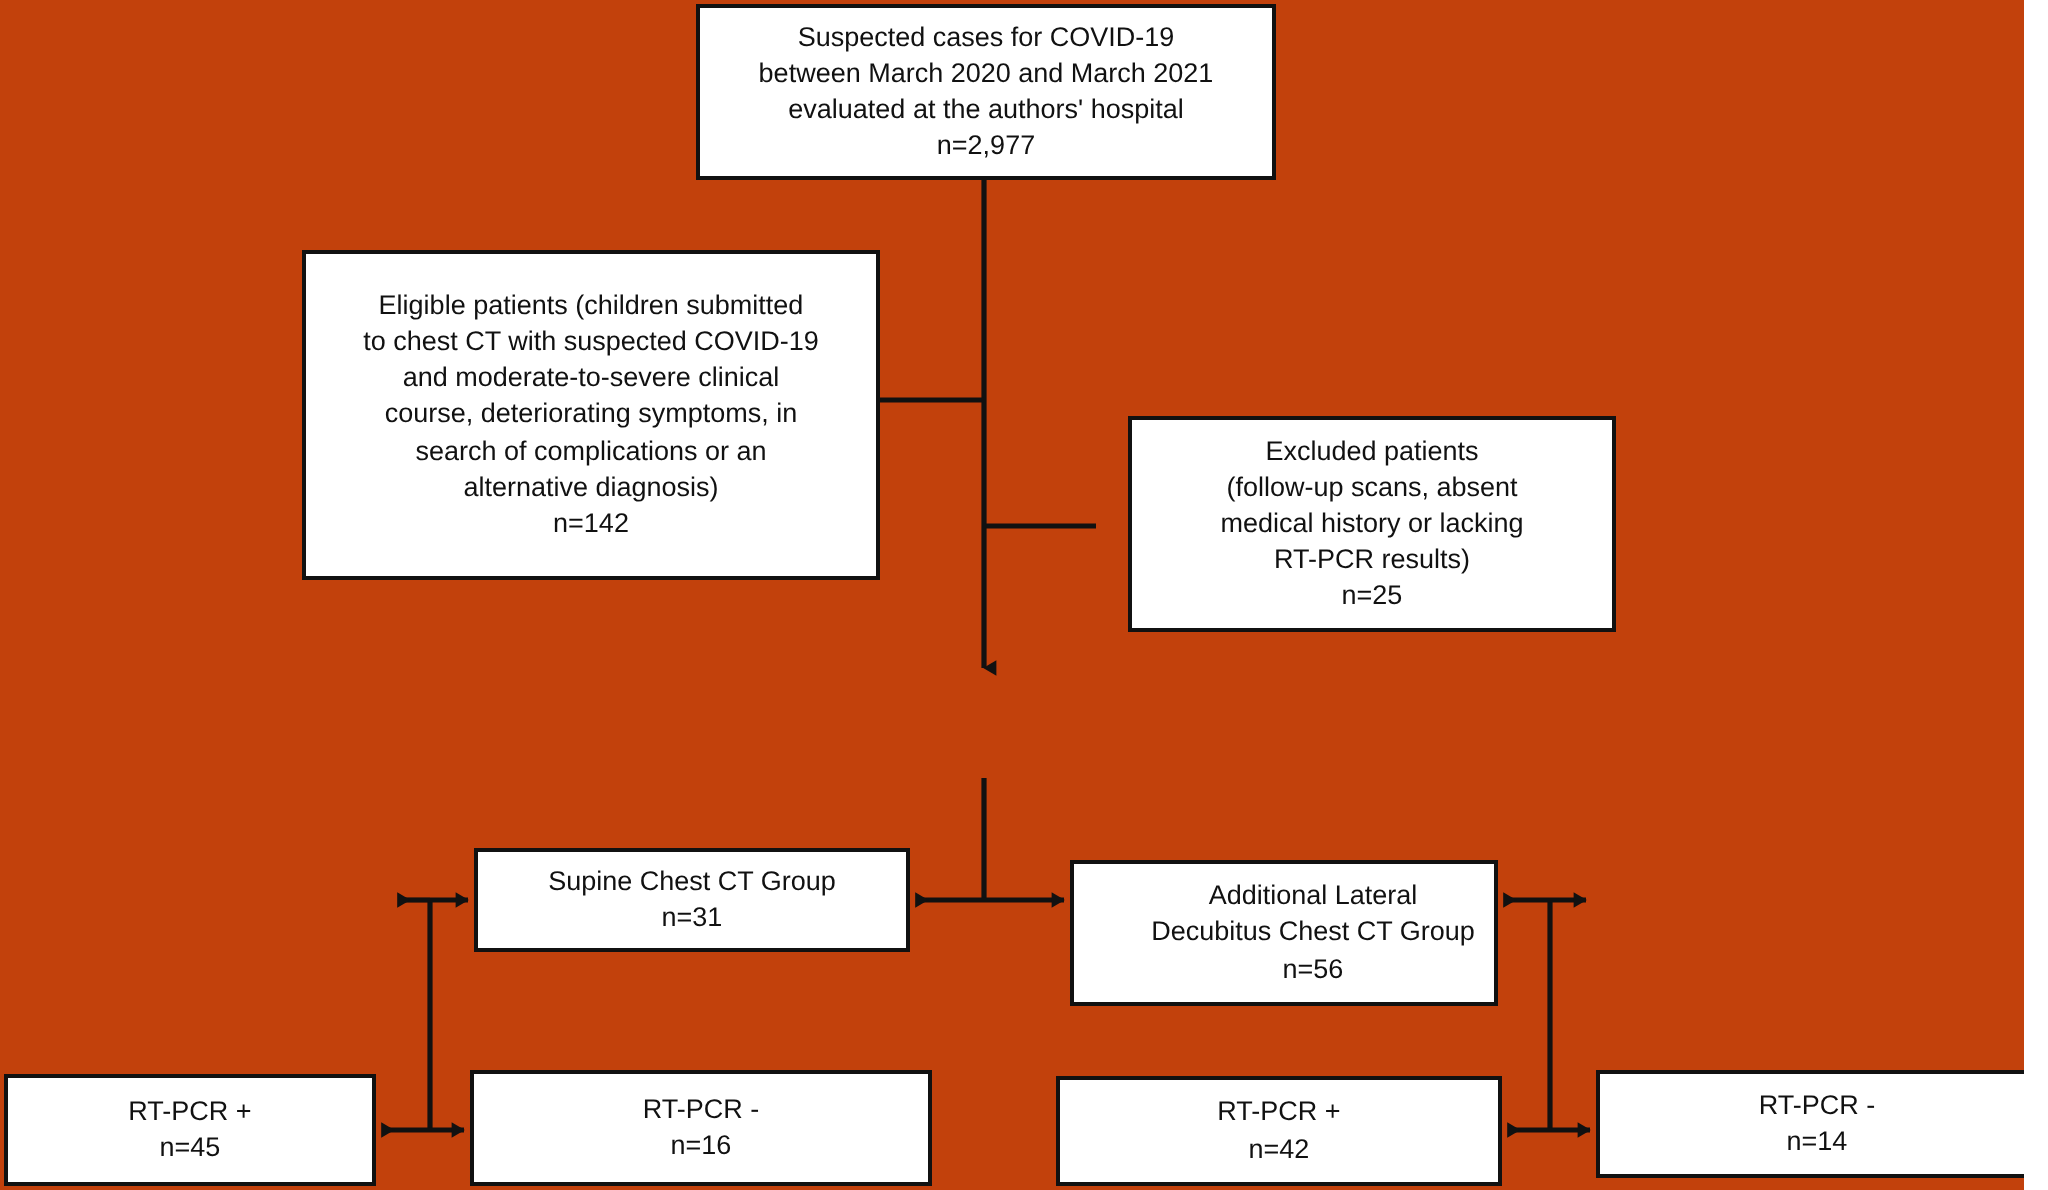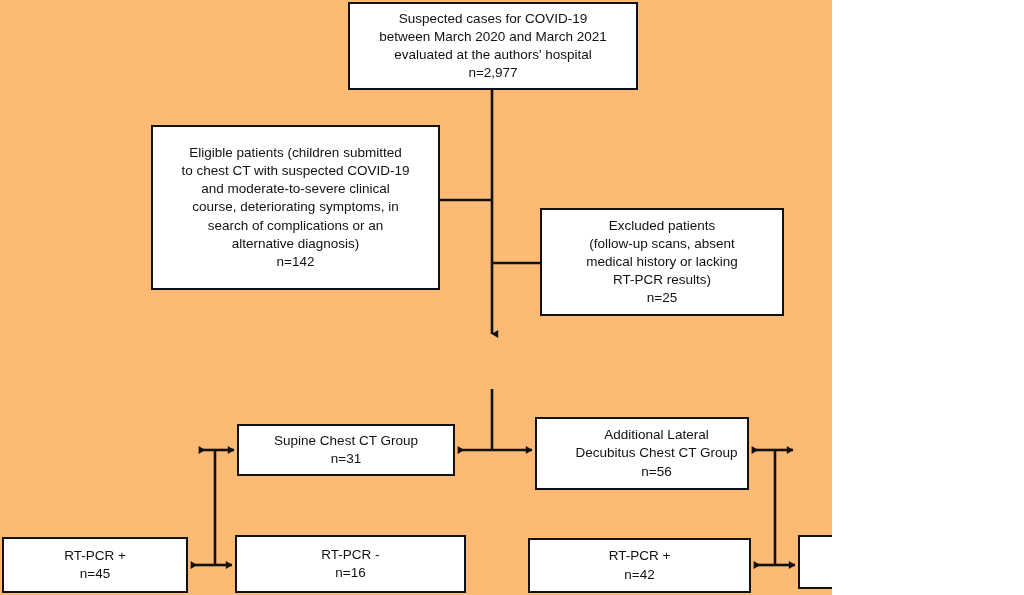--- a/index.html
+++ b/index.html
@@ -9,9 +9,9 @@
   }
   #canvas {
     position: relative;
-    width: 832px;
+    width: 1012px;
     height: 595px;
-    background: #fdba74;
+    background: #c2410c;
     font-family: "Liberation Sans", sans-serif;
     overflow: hidden;
   }

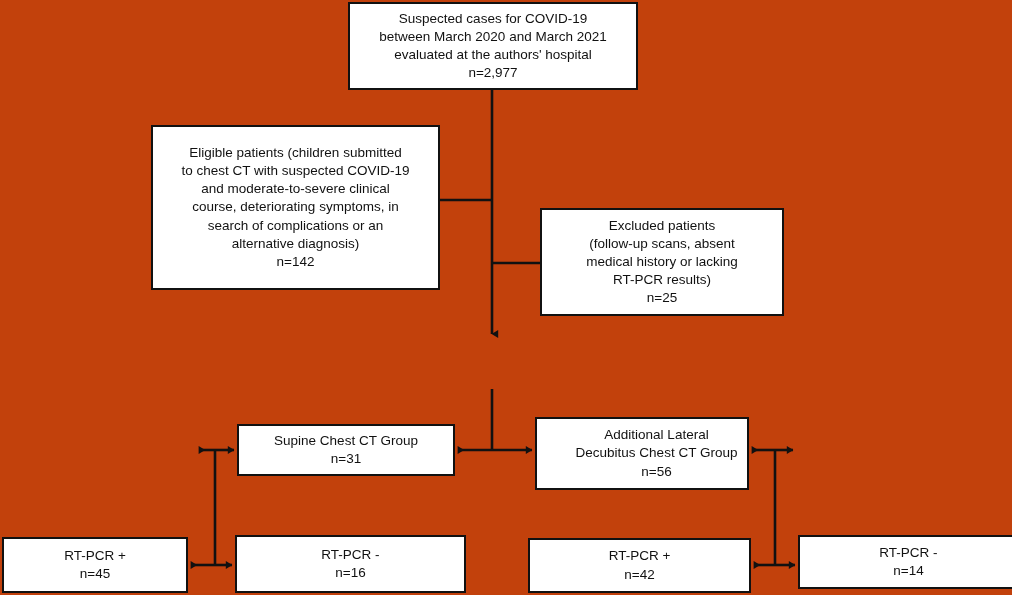--- a/index.html
+++ b/index.html
@@ -44,7 +44,7 @@
   }
   #n-top      { left: 348px;  top: 2px;   width: 290px; height: 88px; }
   #n-eligible { left: 151px;  top: 125px; width: 289px; height: 165px; }
-  #n-excluded { left: 540px;  top: 208px; width: 244px; height: 108px; }
+  #n-excluded { left: 564px;  top: 208px; width: 244px; height: 108px; }
   #n-included { left: 410px;  top: 341px; width: 158px; height: 48px; }
   #n-supine   { left: 237px;  top: 424px; width: 218px; height: 52px; }
   #n-decub    { left: 535px;  top: 417px; width: 214px; height: 73px; padding-left: 35px; }

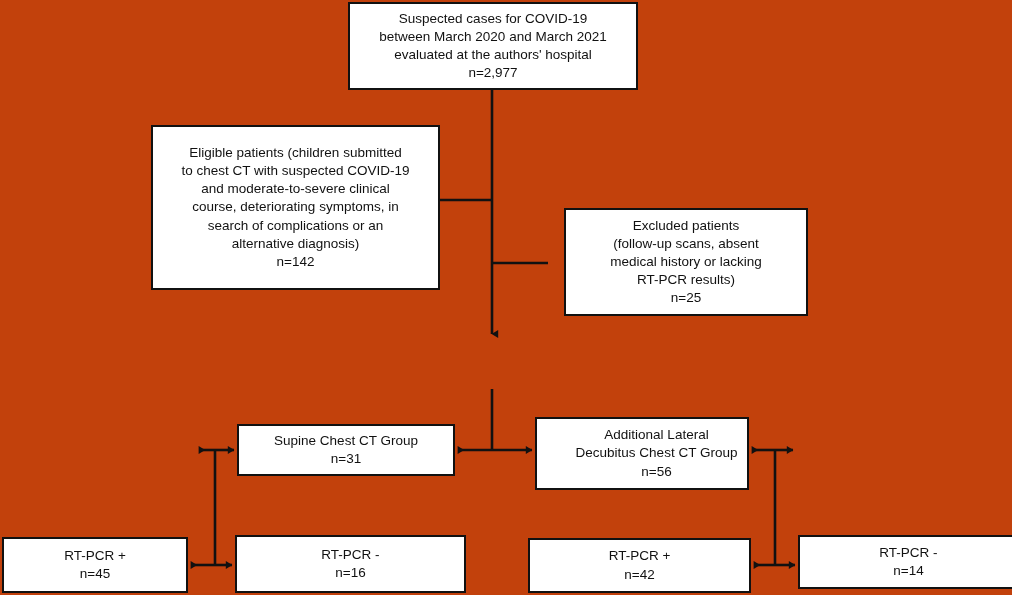--- a/index.html
+++ b/index.html
@@ -47,7 +47,7 @@
   #n-excluded { left: 564px;  top: 208px; width: 244px; height: 108px; }
   #n-included { left: 410px;  top: 341px; width: 158px; height: 48px; }
   #n-supine   { left: 237px;  top: 424px; width: 218px; height: 52px; }
-  #n-decub    { left: 535px;  top: 417px; width: 214px; height: 73px; padding-left: 35px; }
+  #n-decub    { left: 535px;  top: 430px; width: 214px; height: 73px; padding-left: 35px; }
   #n-pcr1     { left: 2px;    top: 537px; width: 186px; height: 56px; }
   #n-pcr2     { left: 235px;  top: 535px; width: 231px; height: 58px; }
   #n-pcr3     { left: 528px;  top: 538px; width: 223px; height: 55px; }

